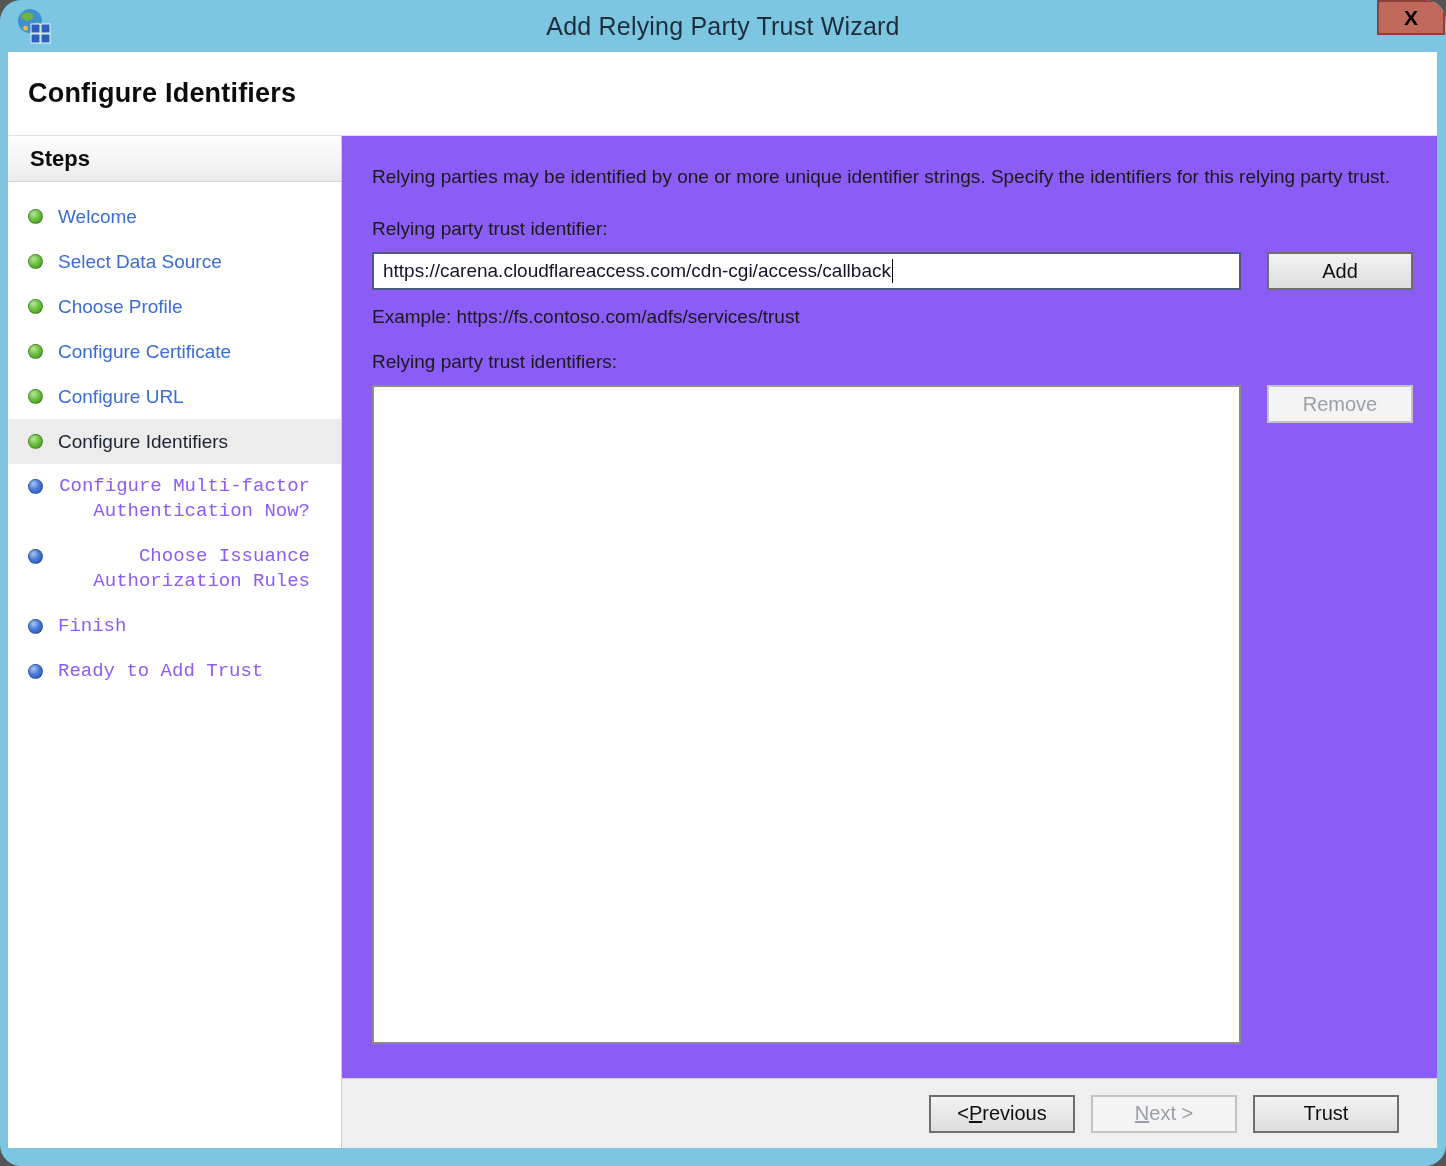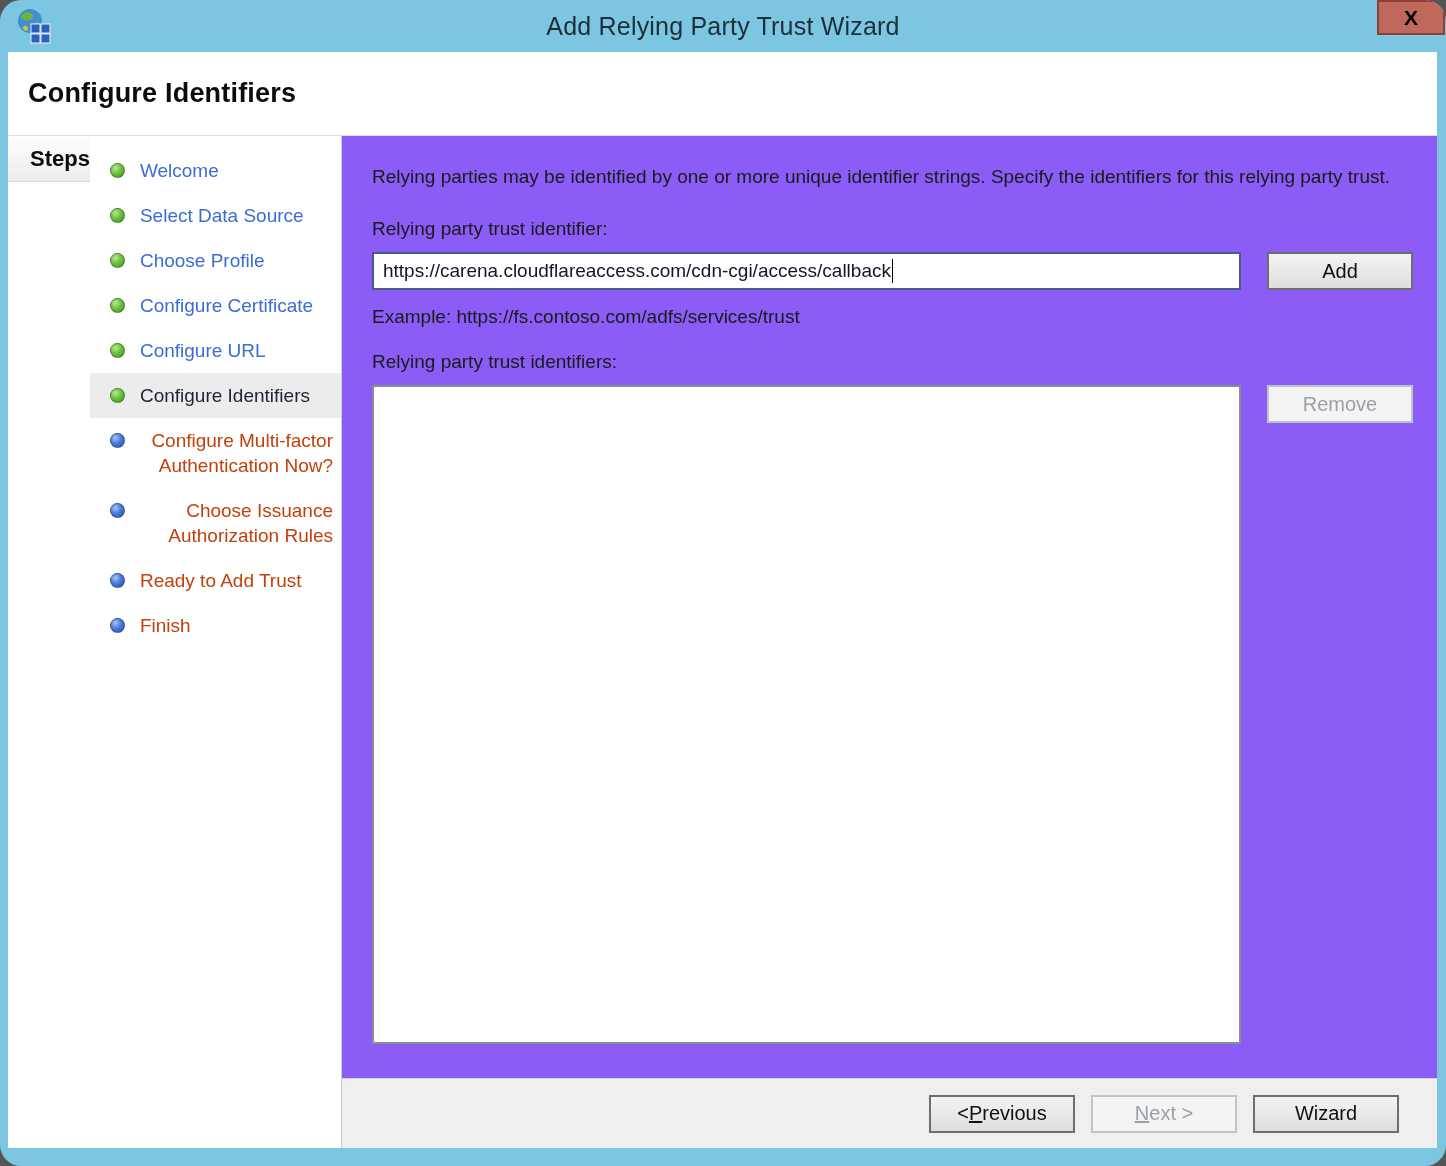--- a/index.html
+++ b/index.html
@@ -43,7 +43,7 @@
   
   .sidebar {
     width:334px; flex:none; background:#fff;
-    border-right:1px solid #cccccc; display:flex; flex-direction:row;
+    border-right:1px solid #cccccc; display:flex; flex-direction:column;
   }
   .steps-header {
     height:46px; flex:none; display:flex; align-items:center; padding-left:22px;

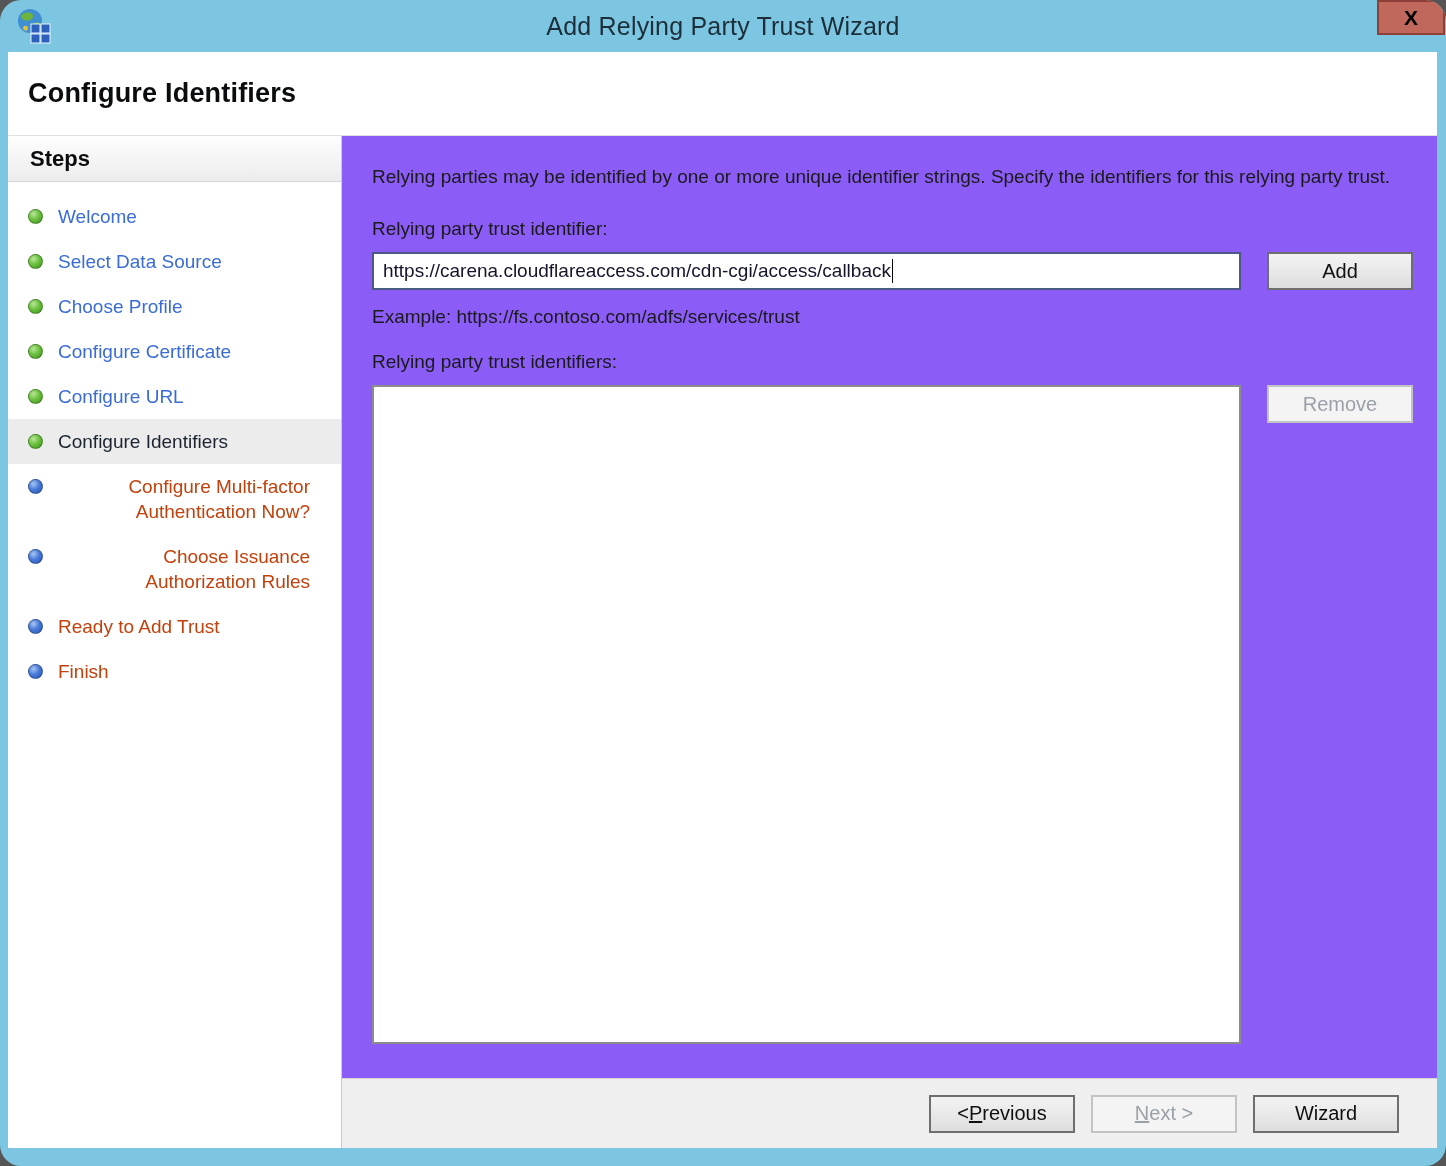--- a/index.html
+++ b/index.html
@@ -68,7 +68,7 @@
   .step.done .step-label { color:#3b6cd6; cursor:pointer; }
   .step.current { background:#ececec; }
   .step.current .step-label { color:#1b2430; }
-  .step.upcoming .step-label { color:#c2410c; }
+  .step.upcoming .step-label { color:#8b5cf6;font-family:Liberation Mono, monospace; }
   .step-label { max-width:252px; }
 
   

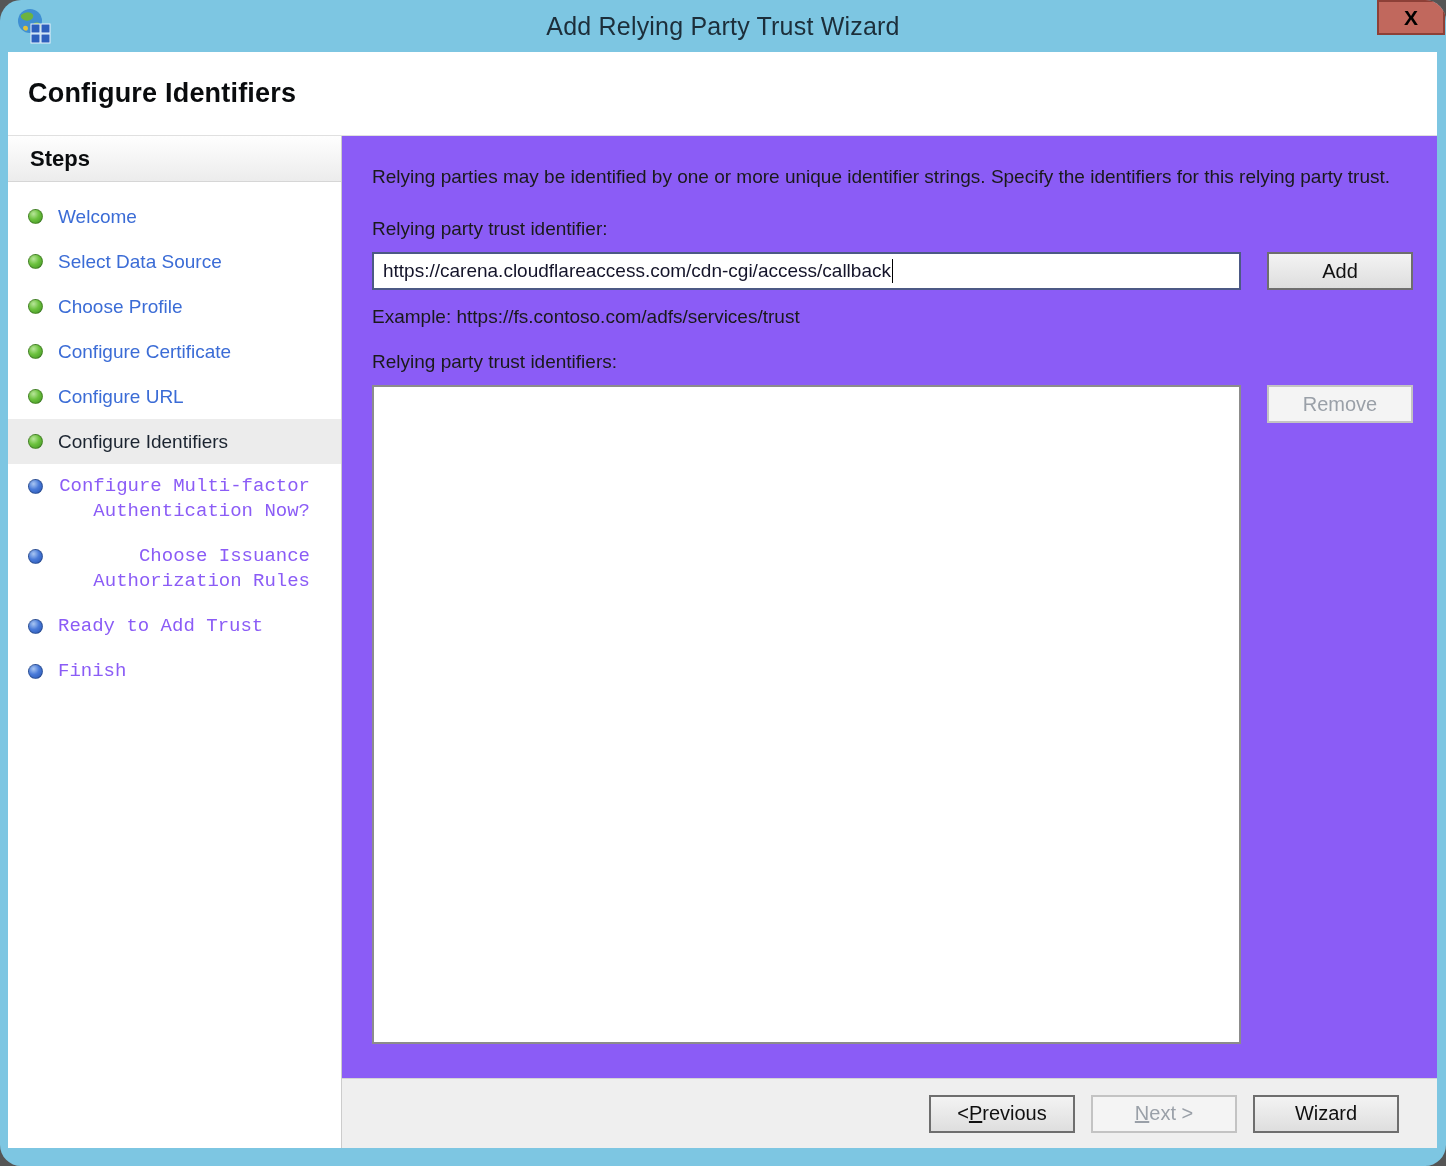--- a/index.html
+++ b/index.html
@@ -184,11 +184,11 @@
         </div>
             <div class="step upcoming">
           <span class="bullet"></span>
+          <span class="step-label">Finish</span>
+        </div>
+            <div class="step upcoming">
+          <span class="bullet"></span>
           <span class="step-label">Ready to Add Trust</span>
-        </div>
-            <div class="step upcoming">
-          <span class="bullet"></span>
-          <span class="step-label">Finish</span>
         </div>
           </div>
       </div>

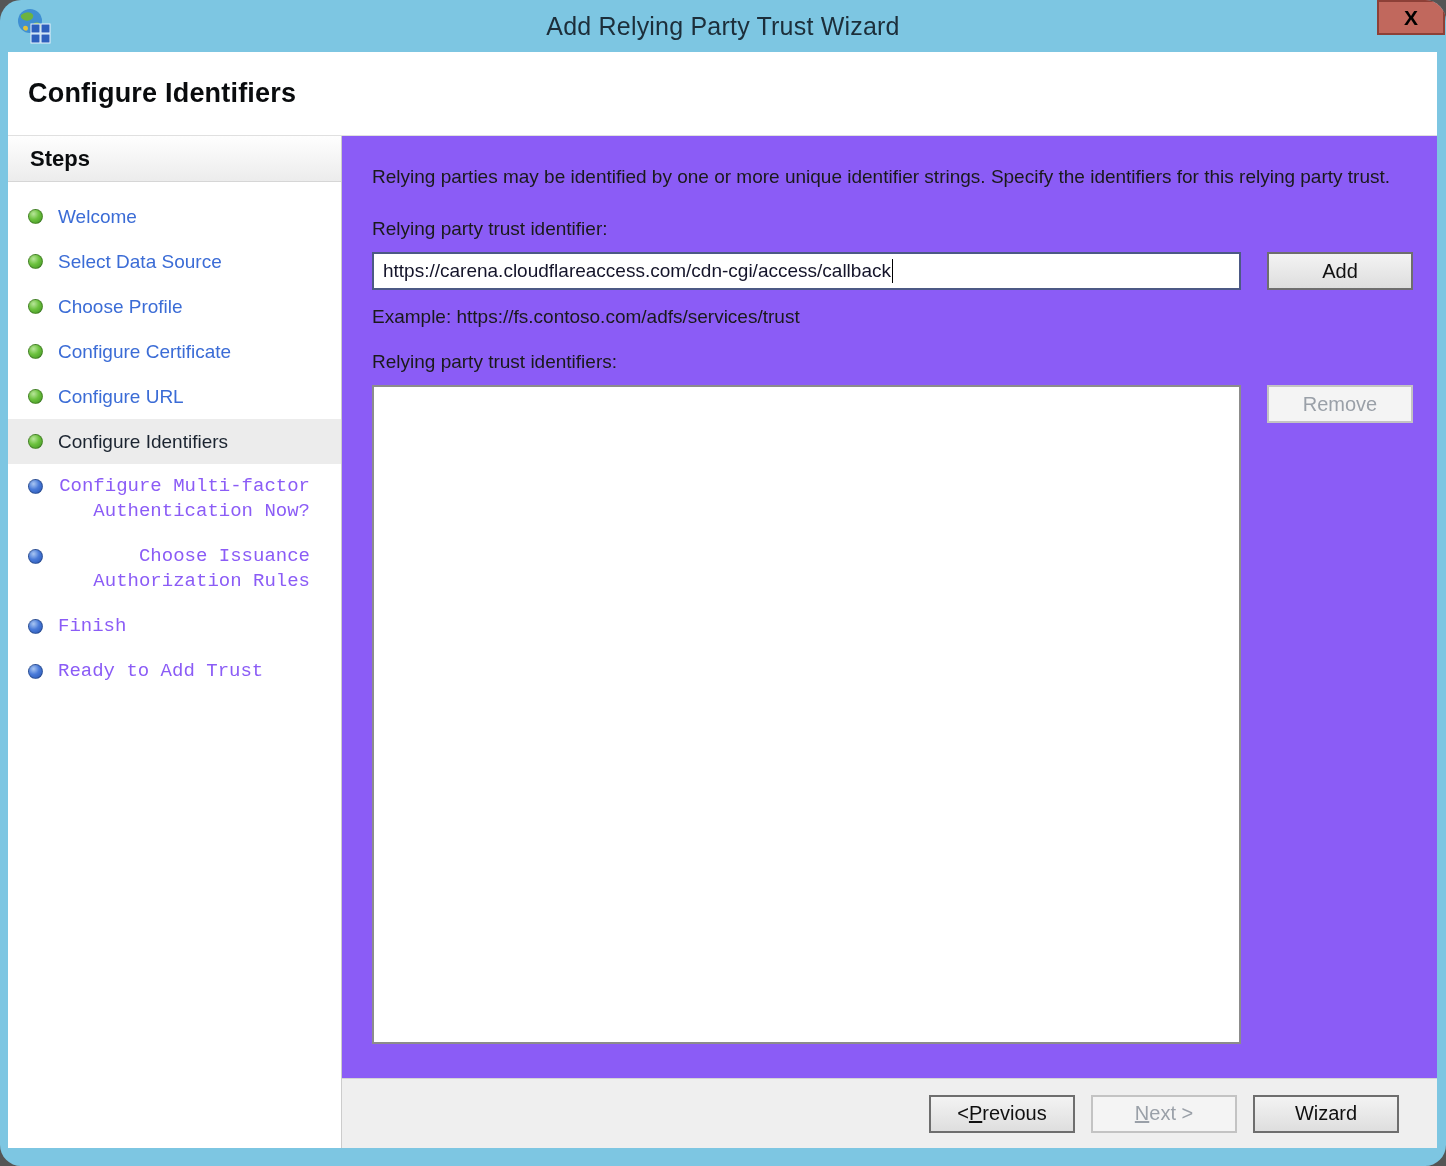--- a/index.html
+++ b/index.html
@@ -229,7 +229,7 @@
             <span class="u">N</span>
               <span>ext &gt;</span>
           </button>
-          <button class="btn">Wizard</button>
+          <button class="btn">Trust</button>
         </div>
       </div>
 

